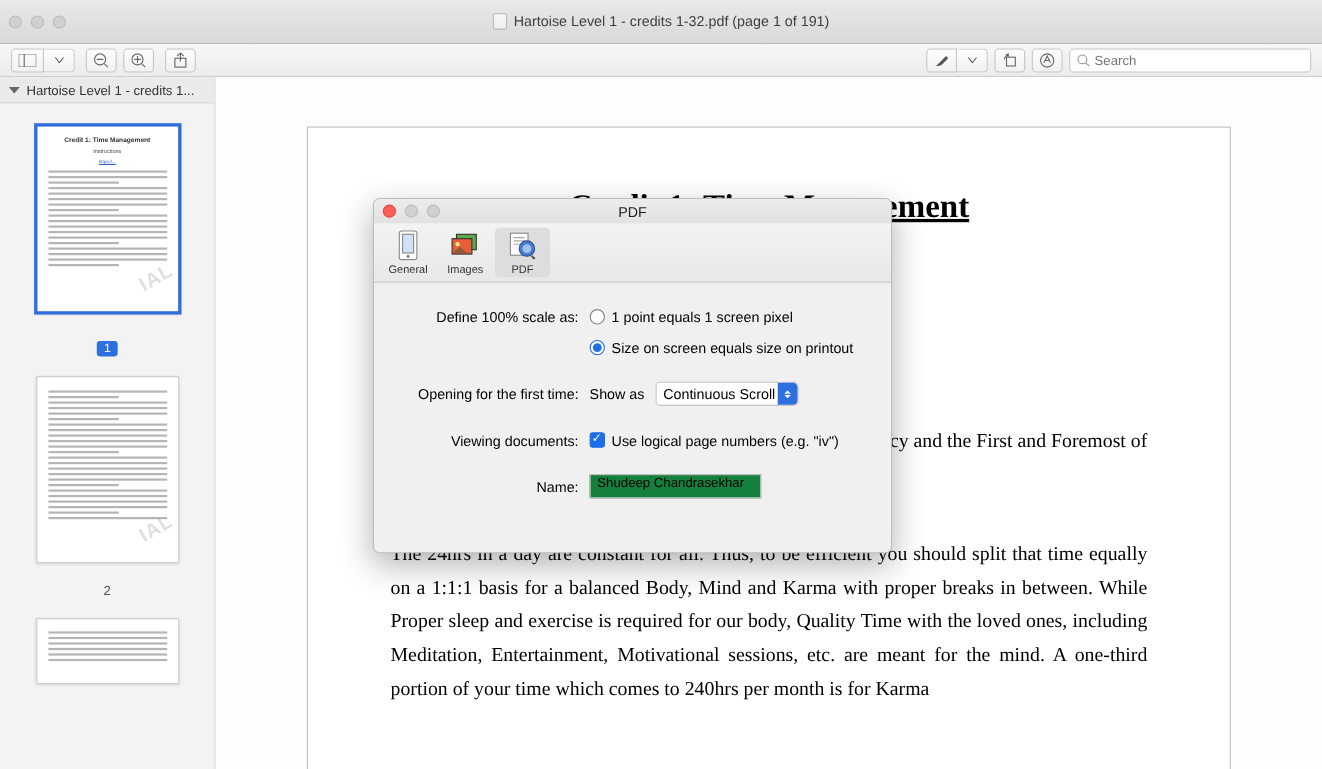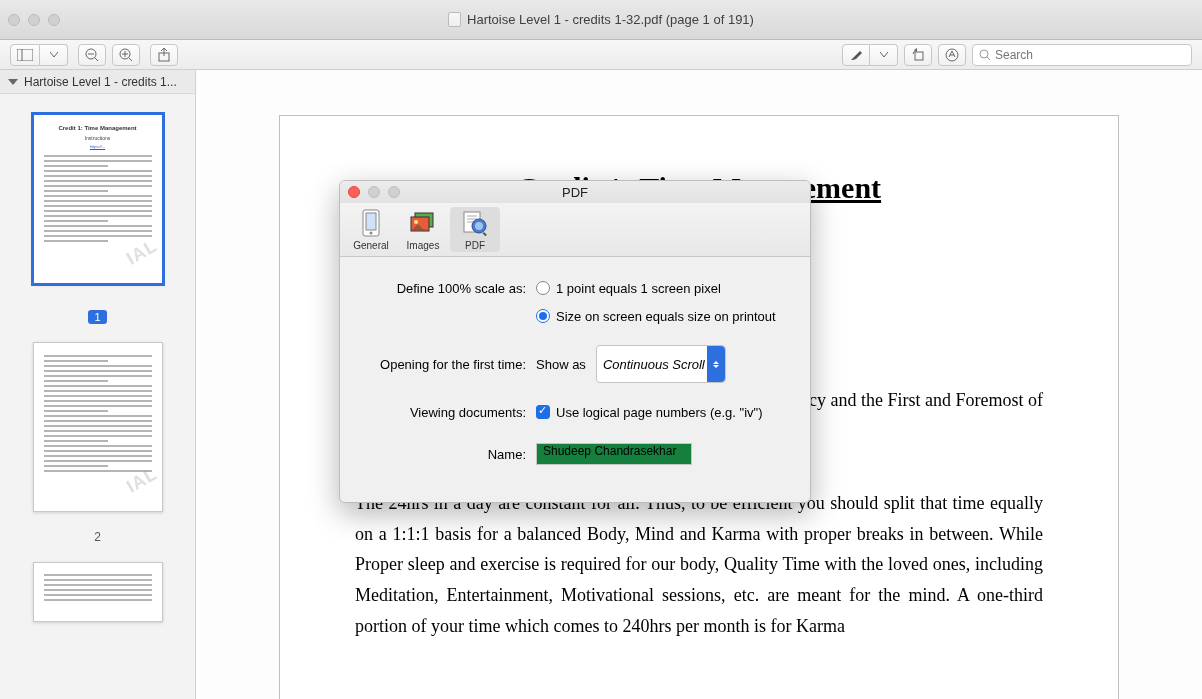--- a/index.html
+++ b/index.html
@@ -136,8 +136,8 @@
   .check.on{background:#1d6fe8;border-color:#1d6fe8;}
   .check.on::after{content:"✓";position:absolute;color:#fff;font-size:11px;left:1px;top:-2px;}
   .select{
-    border:1px solid #c4c4c4;border-radius:4px;background:#fff;height:38px;
-    display:flex;align-items:center;padding:0 6px;font-size:13px;position:relative;font-style:italic;
+    border:1px solid #c4c4c4;border-radius:4px;background:#fff;height:22px;
+    display:flex;align-items:center;padding:0 6px;font-size:13px;position:relative;
   }
   .select .arrow{position:absolute;right:0;top:0;bottom:0;width:18px;background:#2e6fe0;border-radius:0 4px 4px 0;display:flex;flex-direction:column;align-items:center;justify-content:center;gap:1px;}
   .select .arrow::before,.select .arrow::after{content:"";width:0;height:0;border-left:3px solid transparent;border-right:3px solid transparent;}

